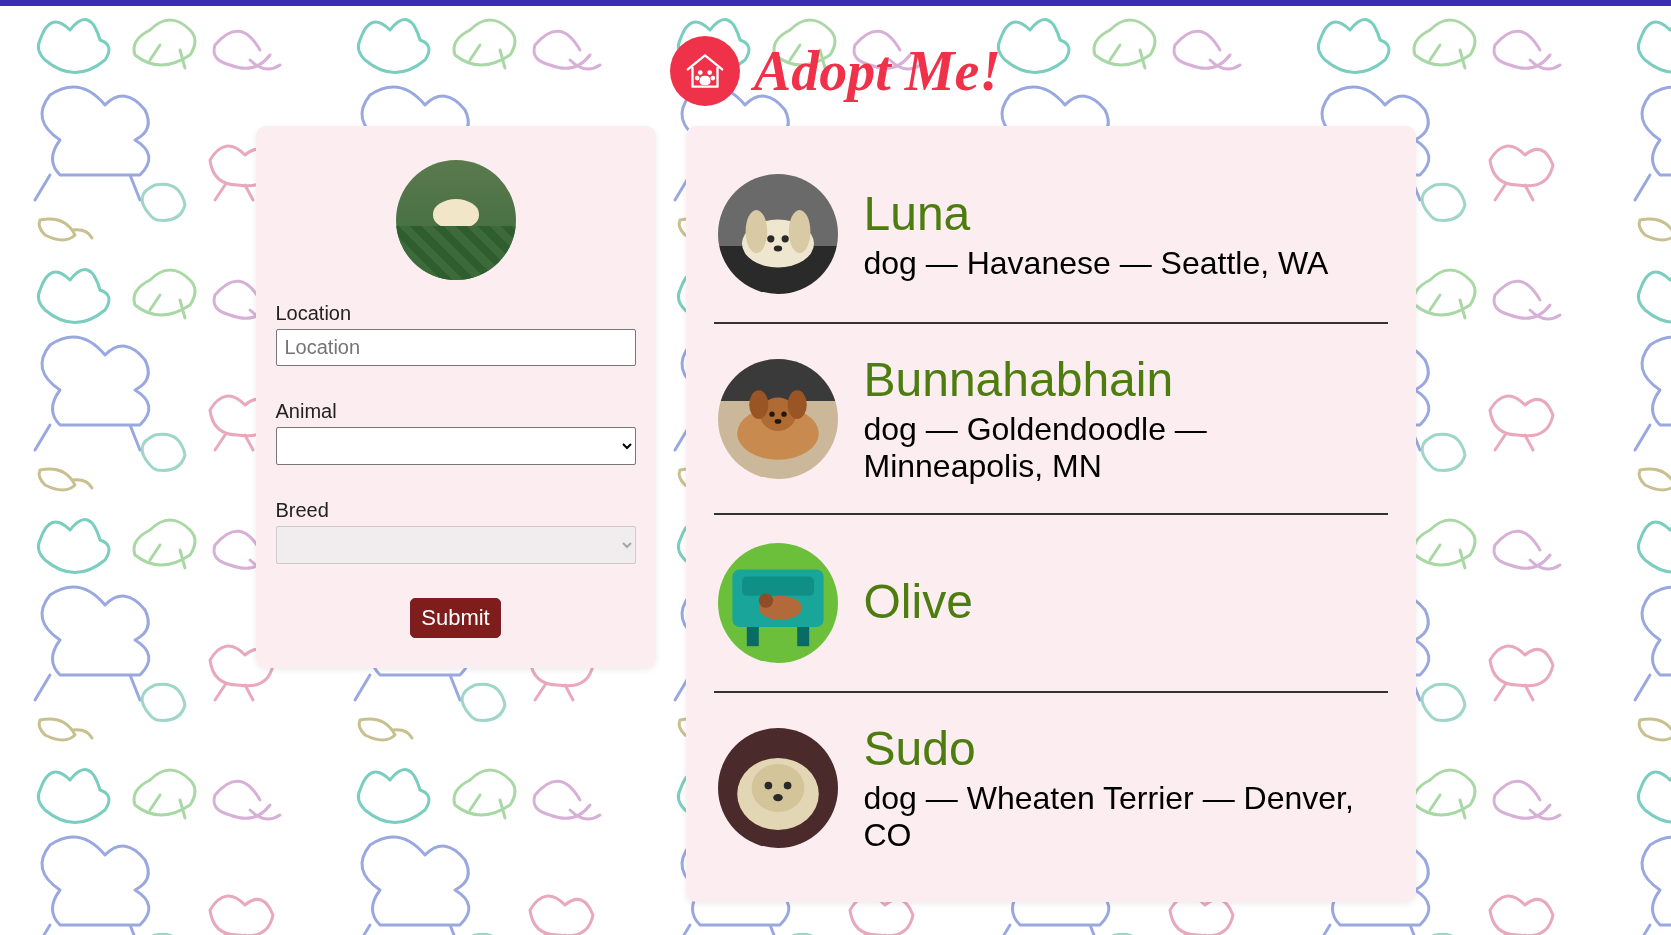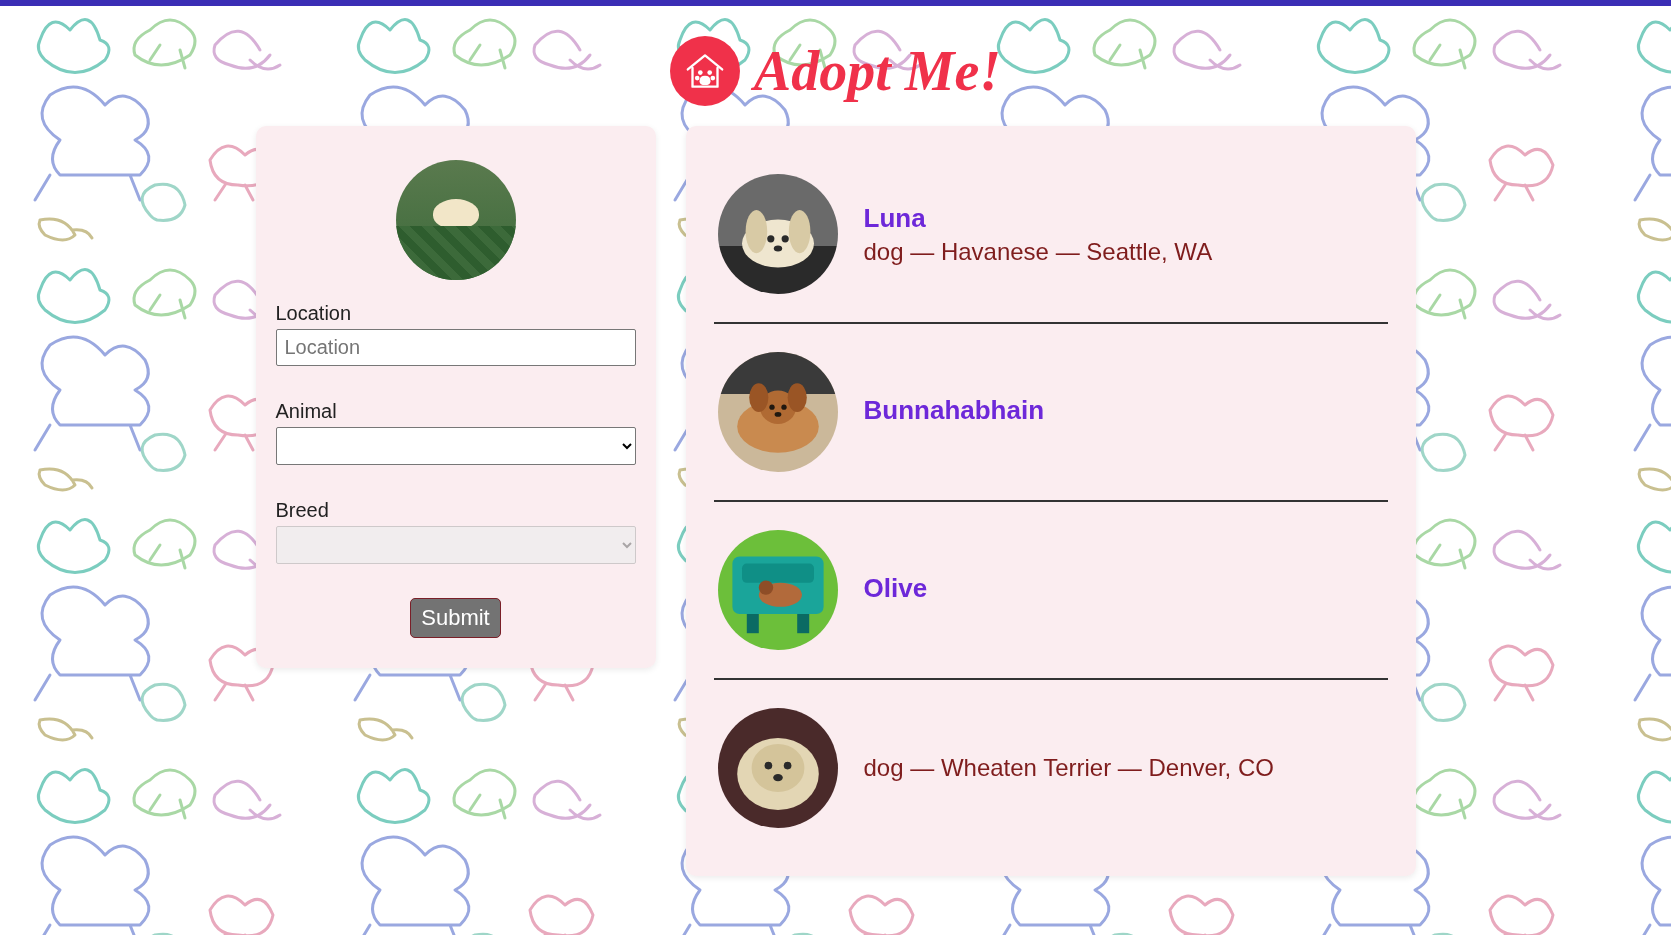--- a/index.html
+++ b/index.html
@@ -140,9 +140,9 @@
   }
   .result-img svg { width:100%; height:100%; }
   .result-text h2 {
-    font-size:26px;
-    font-weight:700;
-    color:#6d28d9;
+    font-size:48px;
+    font-weight:400;
+    color:#4d7c0f;
     margin-bottom:4px;
   }
   .result-text p {

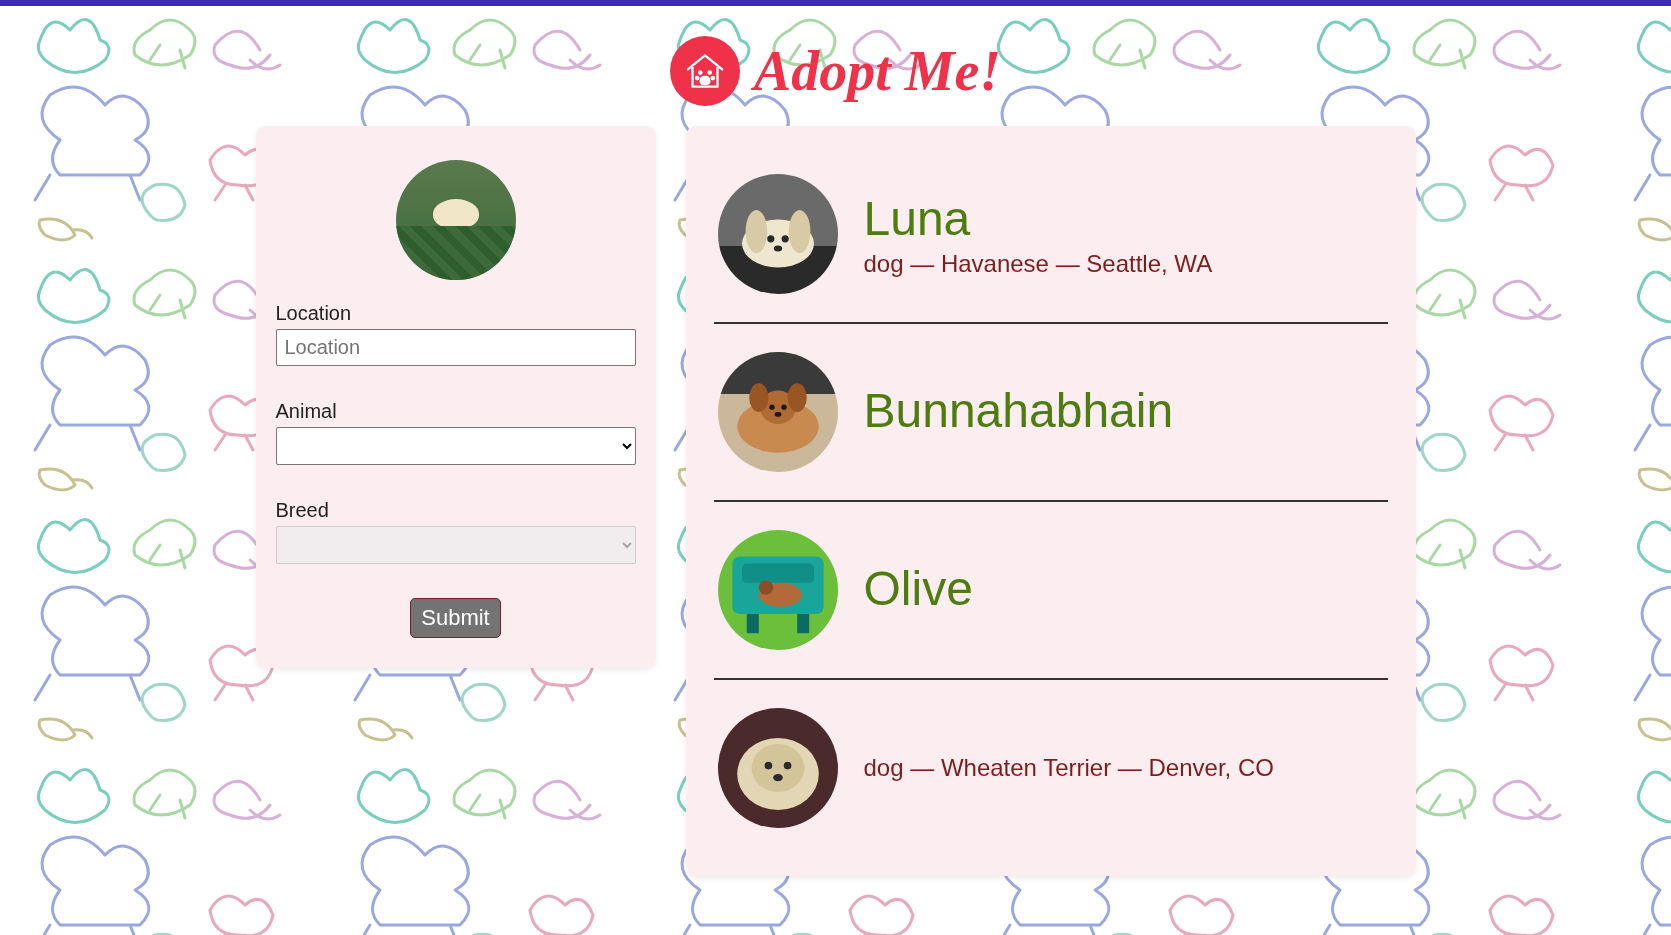--- a/index.html
+++ b/index.html
@@ -146,8 +146,8 @@
     margin-bottom:4px;
   }
   .result-text p {
-    font-size:24px;
-    color:#7f1d1d;
+    font-size:32px;
+    color:#000000;
   }
 </style>
 </head>

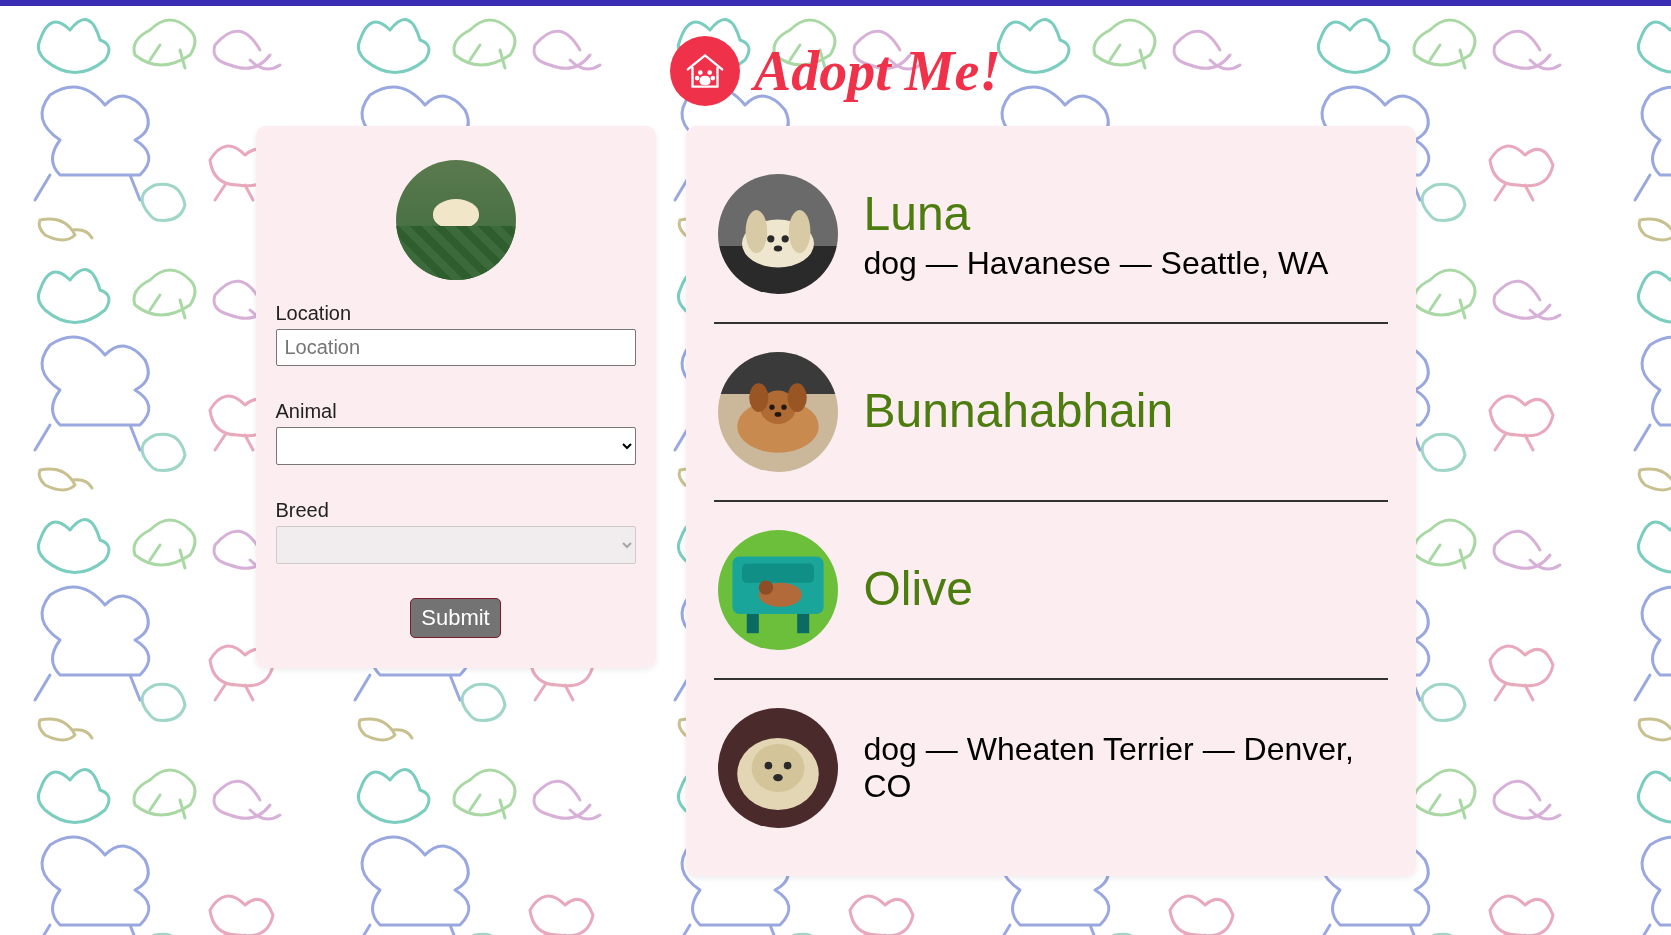--- a/index.html
+++ b/index.html
@@ -261,6 +261,9 @@
       </div>
       <div class="result-text">
         <h2>Bunnahabhain</h2>
+        <p>
+          <span>dog</span> — <span>Goldendoodle</span> — <span>Minneapolis, MN</span>
+        </p>
       </div>
     </a>
 

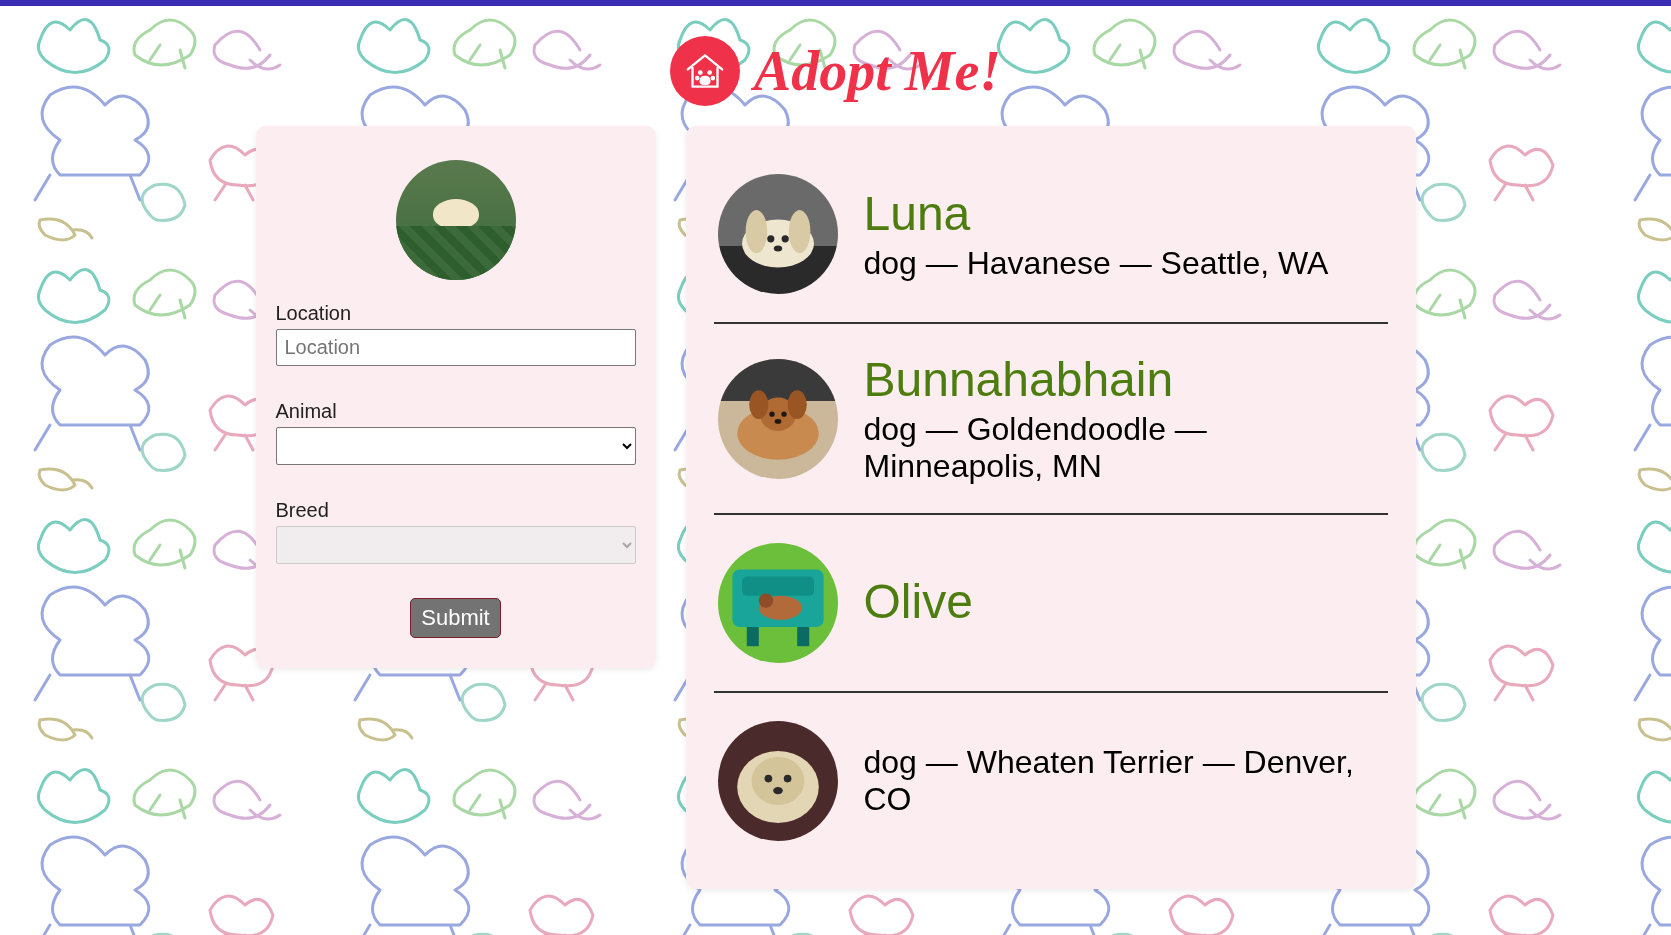--- a/index.html
+++ b/index.html
@@ -113,7 +113,7 @@
   }
   .submit-wrap { text-align:center; }
   .submit-btn {
-    background:#737373;
+    background:#7f1d1d;
     color:#fff;
     border:1px solid #7a1f28;
     font-size:22px;

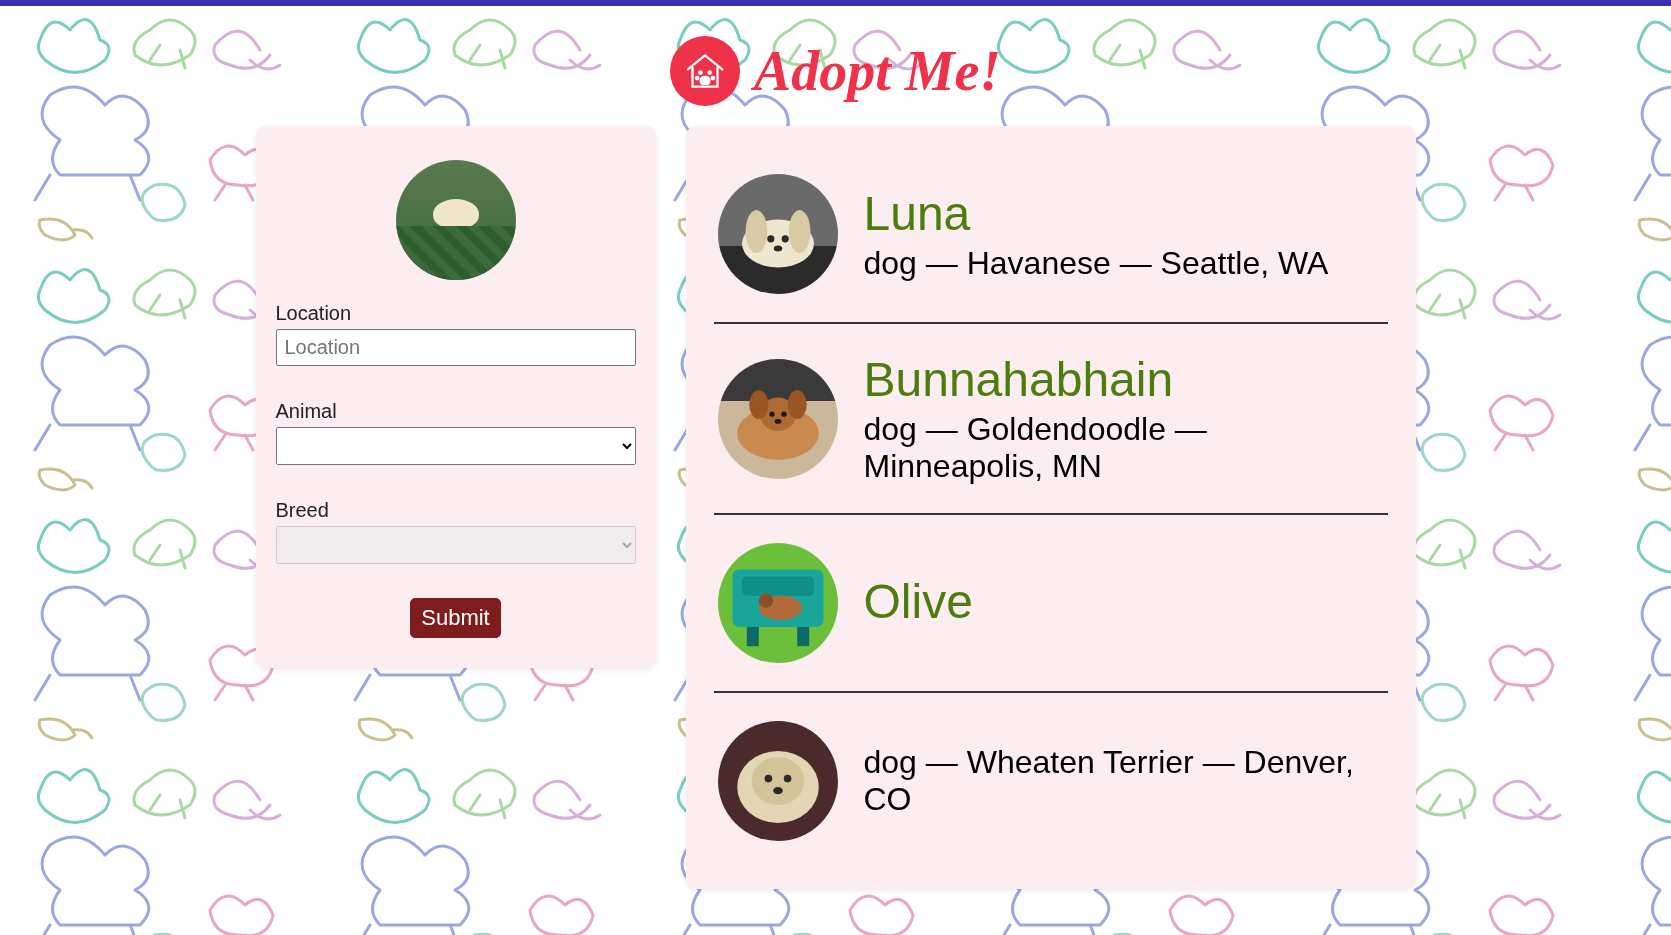--- a/index.html
+++ b/index.html
@@ -296,6 +296,7 @@
         </svg>
       </div>
       <div class="result-text">
+        <h2>Sudo</h2>
         <p>
           <span>dog</span> — <span>Wheaten Terrier</span> — <span>Denver, CO</span>
         </p>

